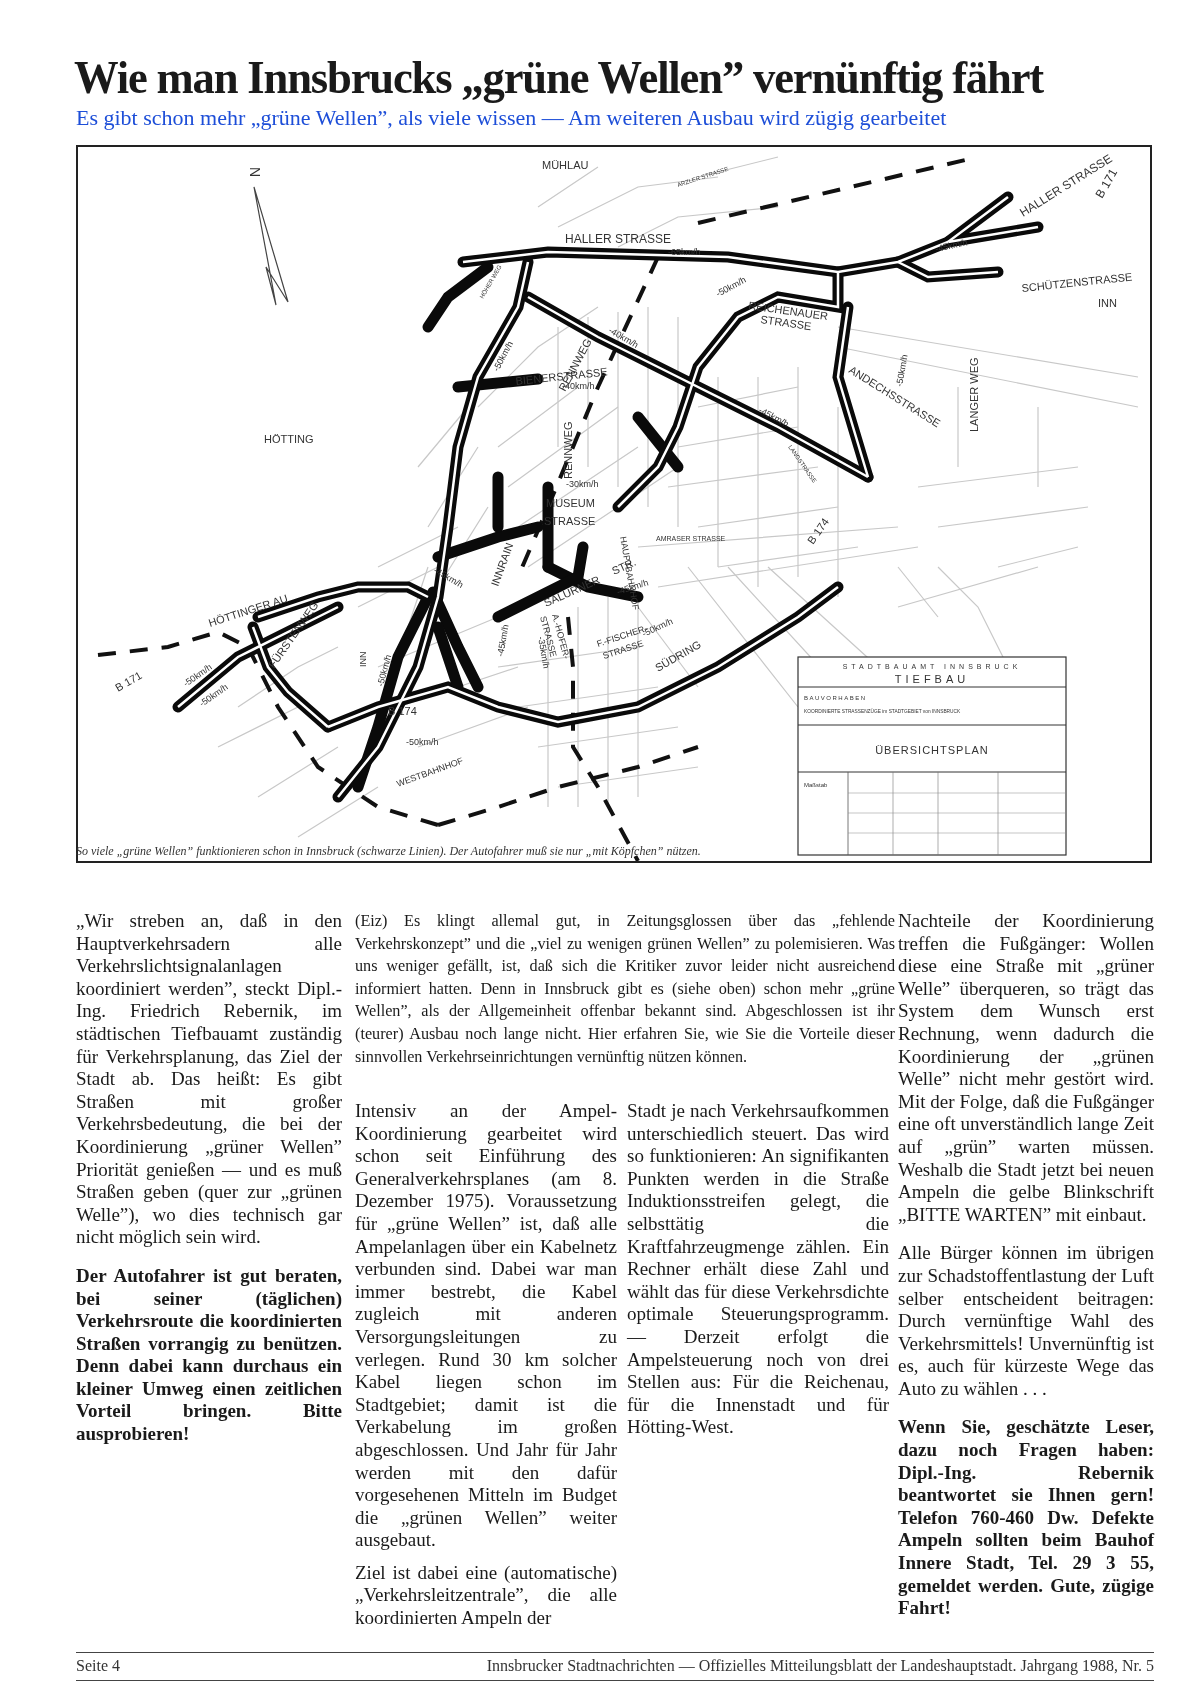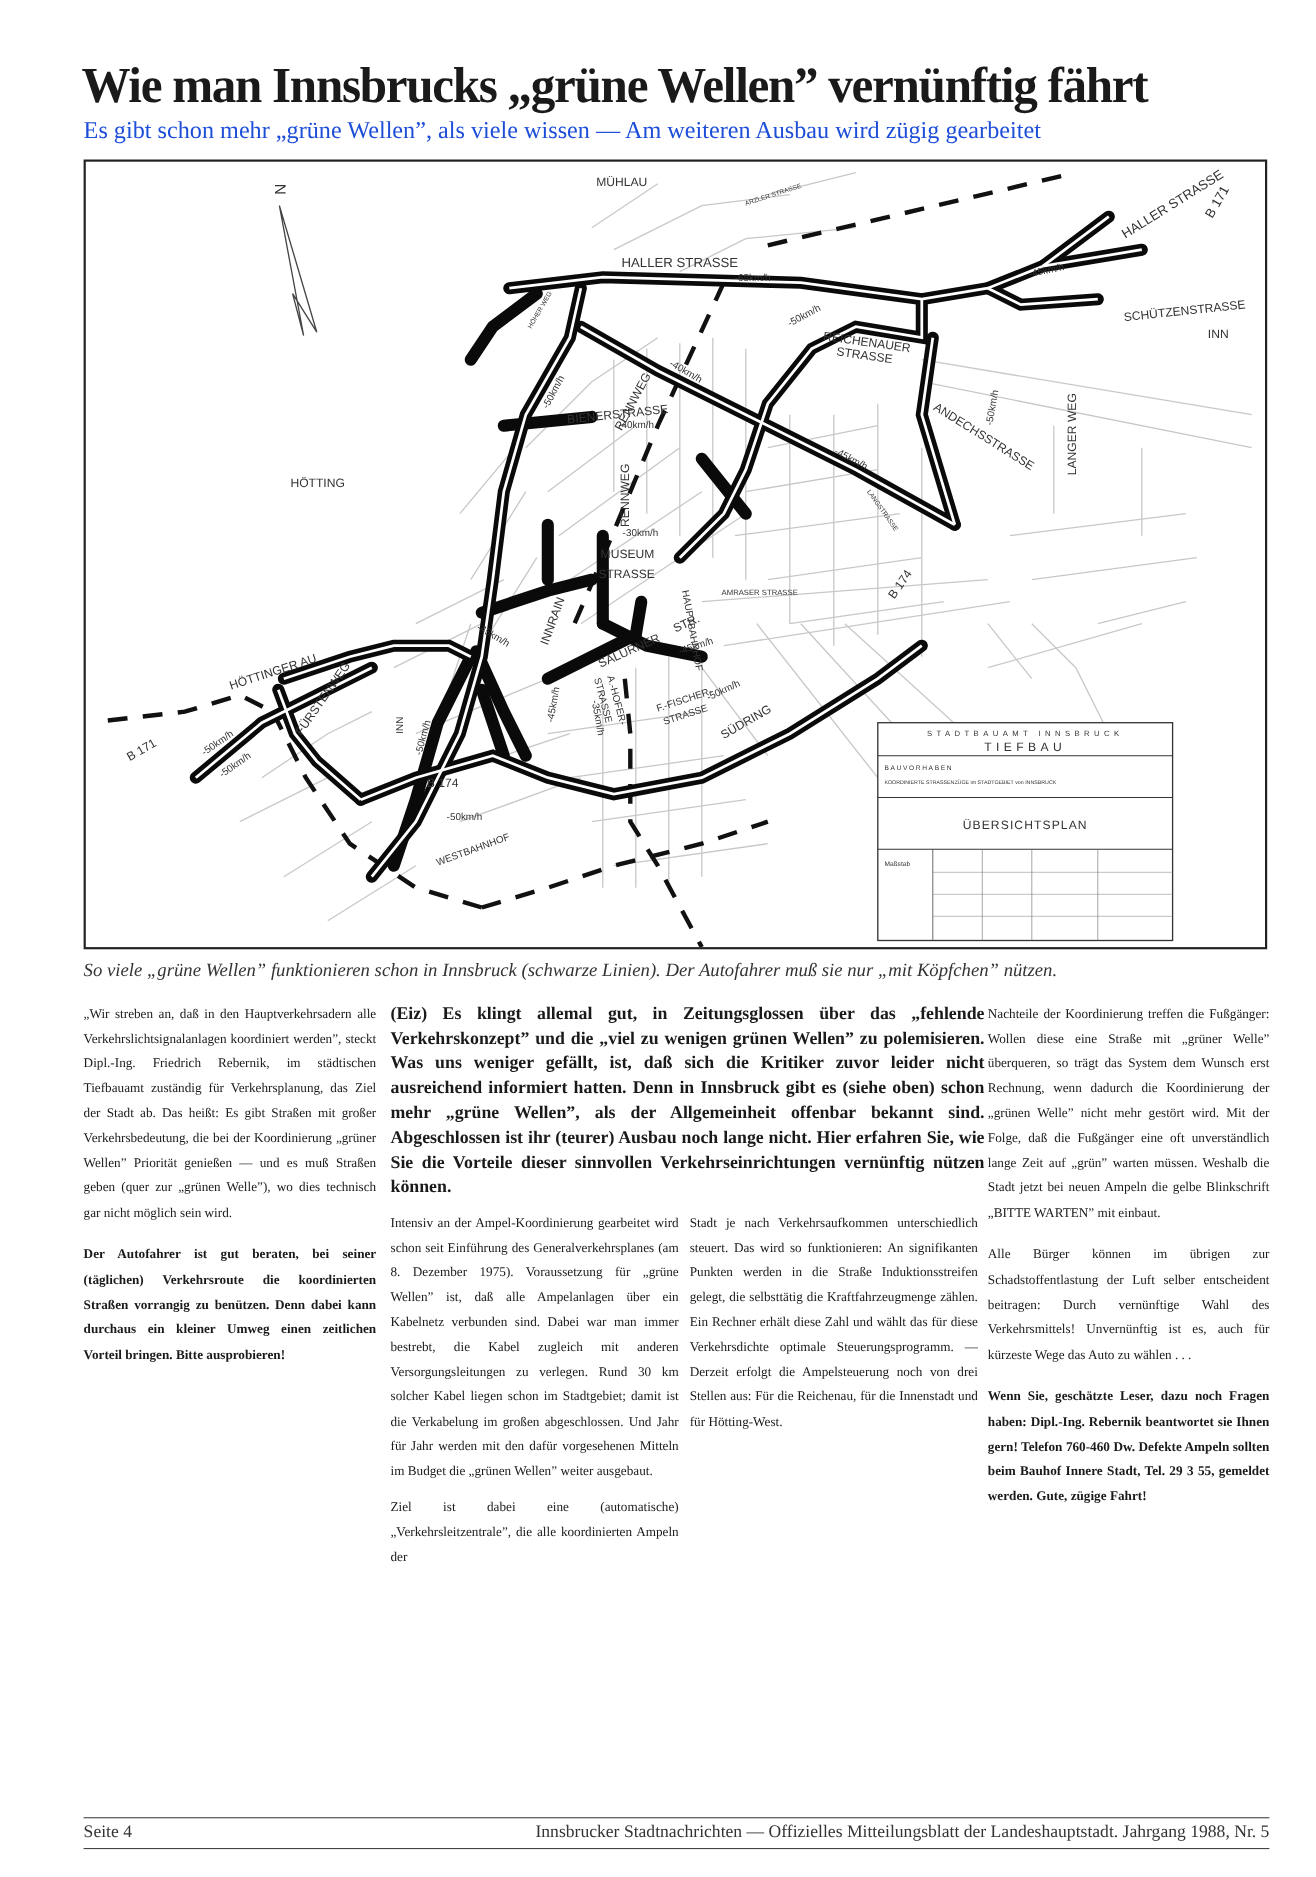--- a/index.html
+++ b/index.html
@@ -8,7 +8,7 @@
   .subhead { position:absolute; left:76px; top:104px; width:1080px; font-size:22px; line-height:28px; color:#1d4ed8; white-space:nowrap; }
   .map-frame { position:absolute; left:76px; top:145px; width:1076px; height:718px; border:2px solid #222; box-sizing:border-box; background:#fff; overflow:hidden; }
   .map-frame svg { position:absolute; left:0; top:0; }
-  .caption { position:absolute; left:76px; top:872px; width:1076px; font-style:italic; font-size:17px; color:#333; white-space:nowrap; }
+  .caption { position:absolute; left:76px; top:844px; width:1076px; font-style:italic; font-size:12px; color:#333; white-space:nowrap; }
   .col { position:absolute; top:910px; font-size:12px; line-height:22.6px; text-align:justify; hyphens:manual;font-family:Liberation Serif, serif; }
   .col p { margin:0; }
   .col p + p { margin-top:16px; }

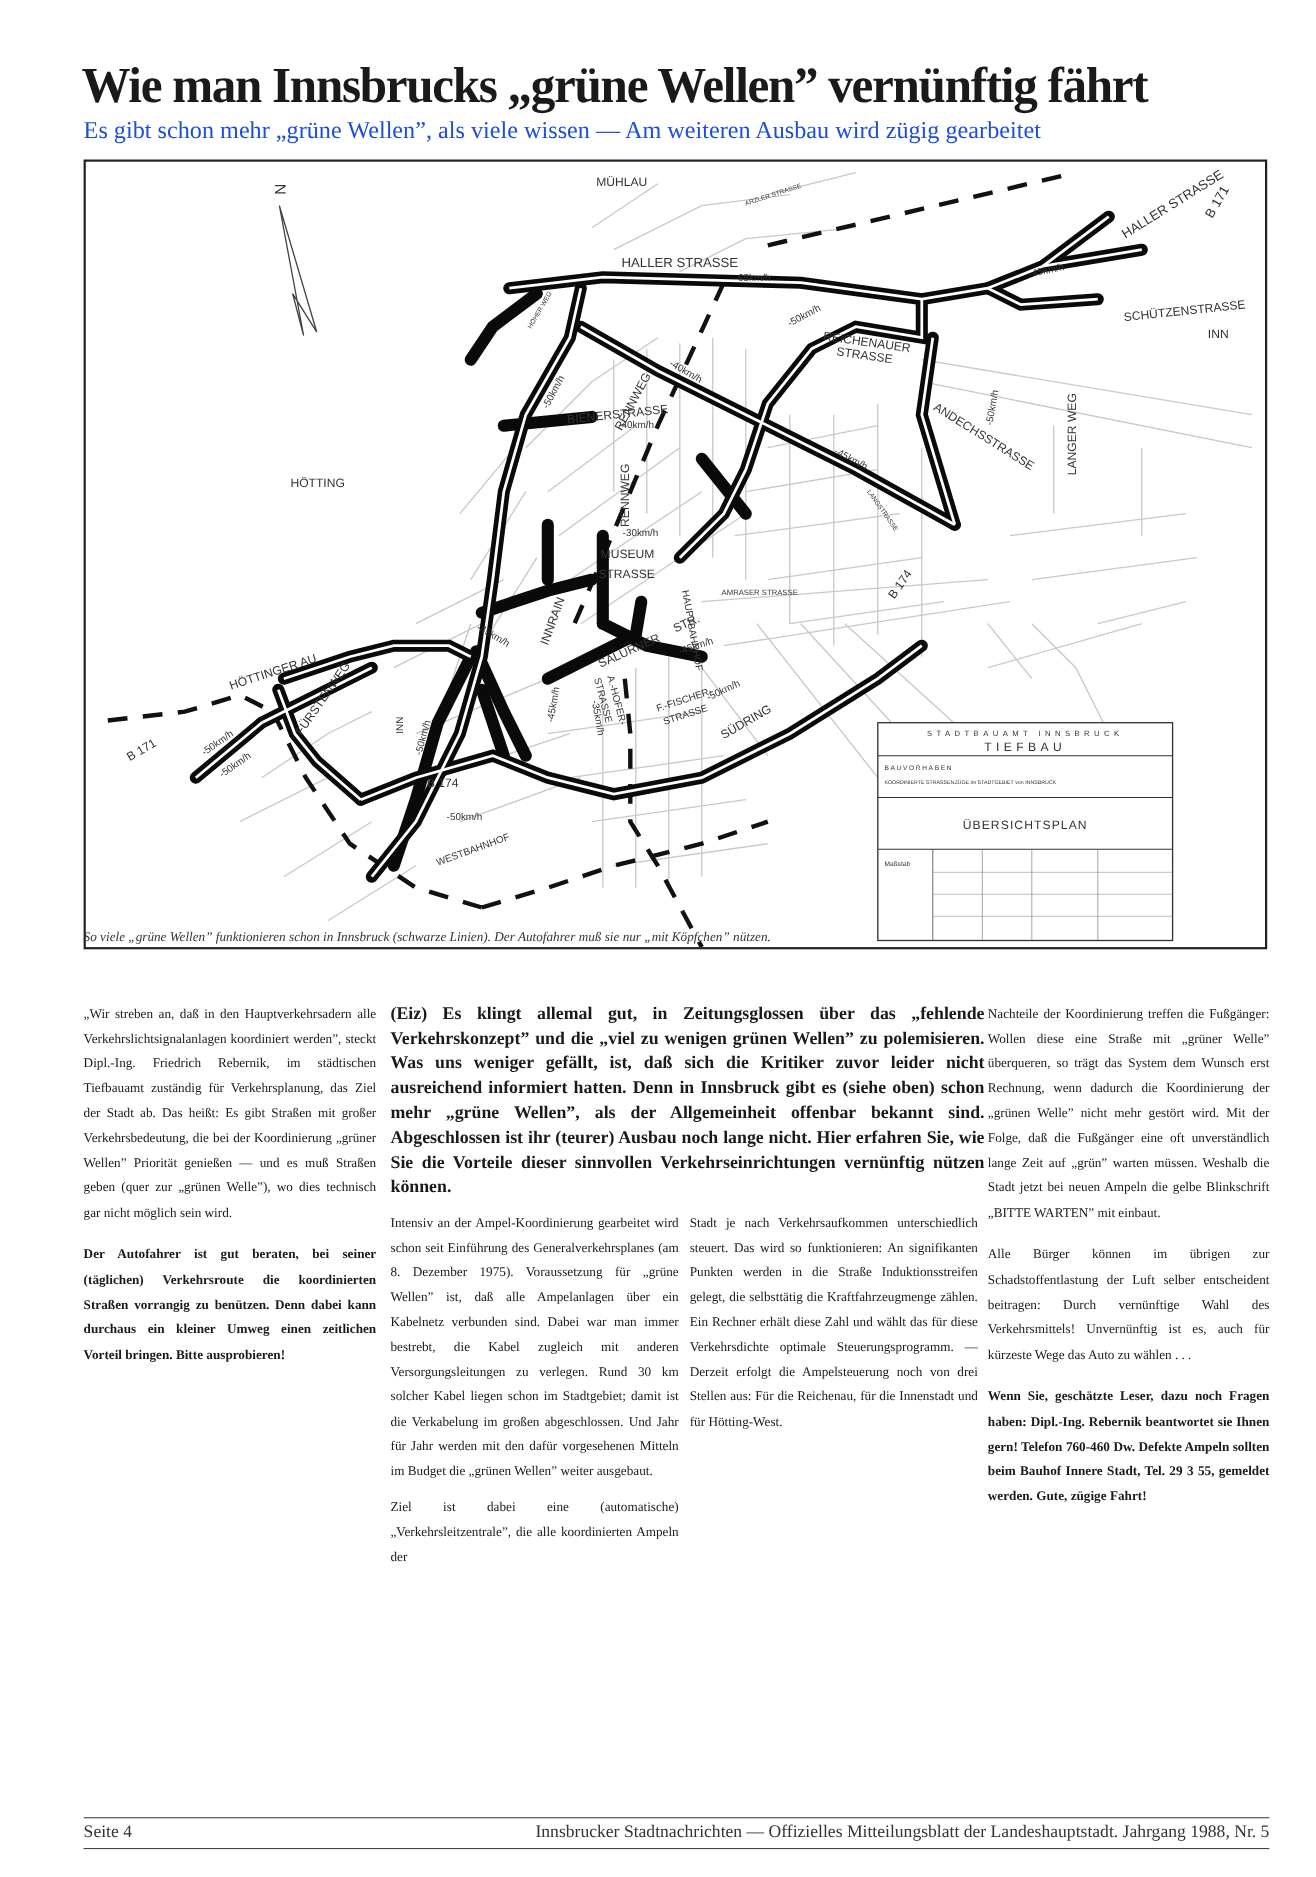--- a/index.html
+++ b/index.html
@@ -9,7 +9,7 @@
   .map-frame { position:absolute; left:76px; top:145px; width:1076px; height:718px; border:2px solid #222; box-sizing:border-box; background:#fff; overflow:hidden; }
   .map-frame svg { position:absolute; left:0; top:0; }
   .caption { position:absolute; left:76px; top:844px; width:1076px; font-style:italic; font-size:12px; color:#333; white-space:nowrap; }
-  .col { position:absolute; top:910px; font-size:12px; line-height:22.6px; text-align:justify; hyphens:manual;font-family:Liberation Serif, serif; }
+  .col { position:absolute; top:910px; font-size:19px; line-height:22.6px; text-align:justify; hyphens:manual;font-family:Liberation Serif, serif; }
   .col p { margin:0; }
   .col p + p { margin-top:16px; }
   .col .gap { margin-top:10px; }

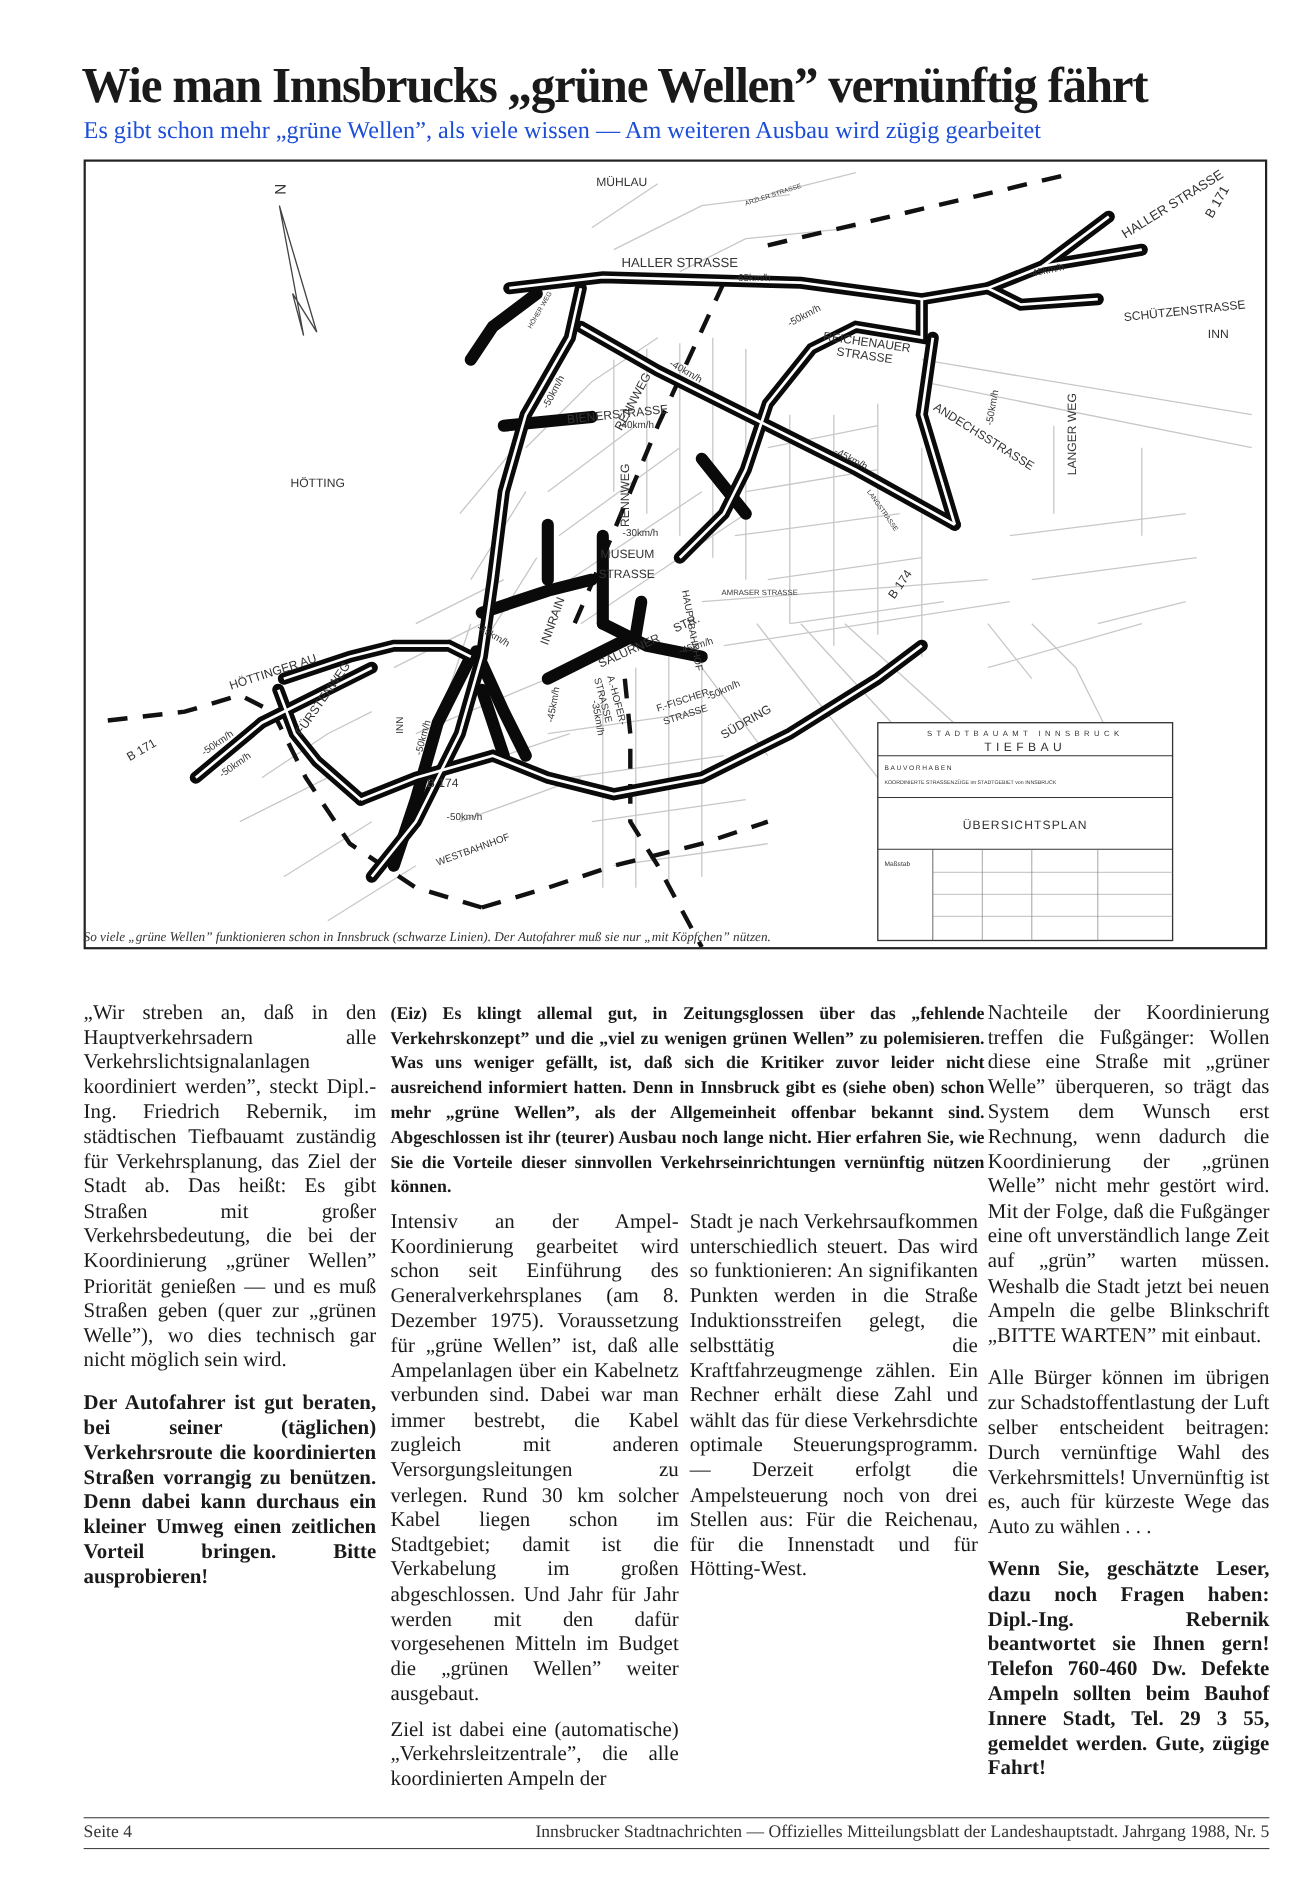--- a/index.html
+++ b/index.html
@@ -14,7 +14,7 @@
   .col p + p { margin-top:16px; }
   .col .gap { margin-top:10px; }
   .b { font-weight:bold; }
-  .lead { position:absolute; left:355px; top:910px; width:540px; font-weight:bold; font-size:16.2px; line-height:22.6px; text-align:justify; }
+  .lead { position:absolute; left:355px; top:910px; width:540px; font-weight:normal; font-size:16.2px; line-height:22.6px; text-align:justify; }
   .footer-rule { position:absolute; left:76px; width:1078px; height:1px; background:#444; }
   .footer { position:absolute; left:76px; top:1657px; width:1078px; font-size:16px; color:#333; white-space:nowrap; }
   .footer .left { position:absolute; left:0; }

